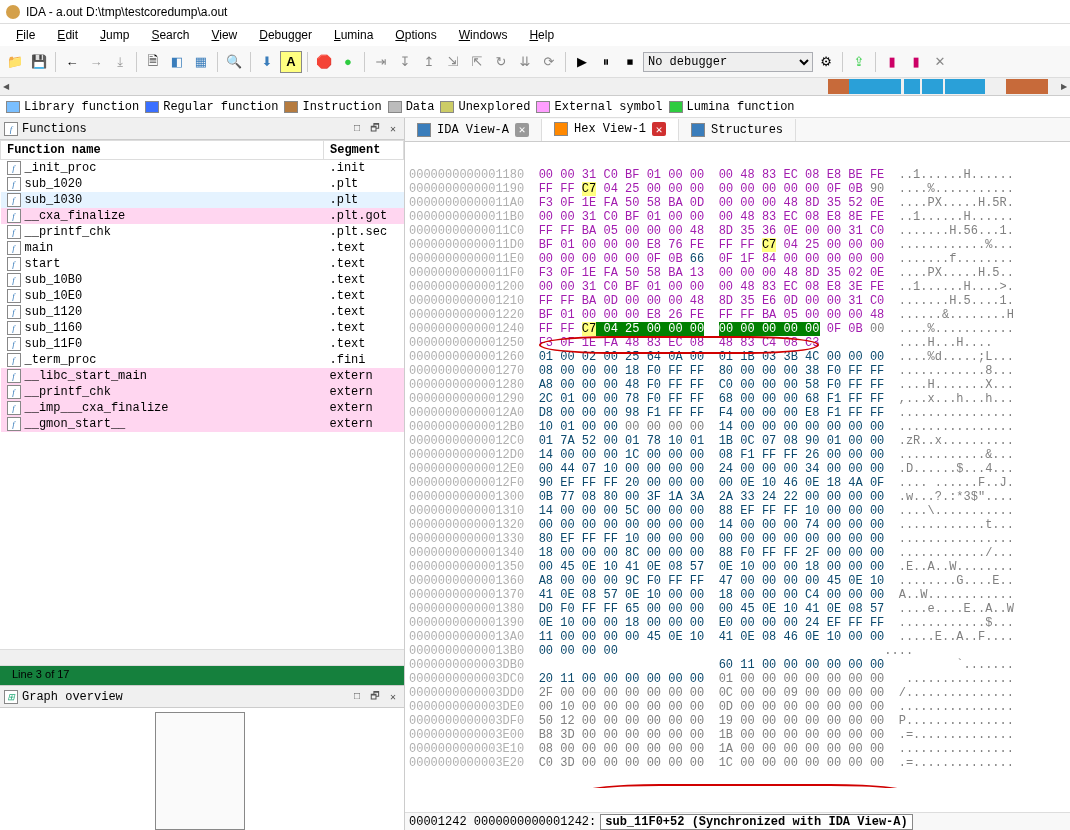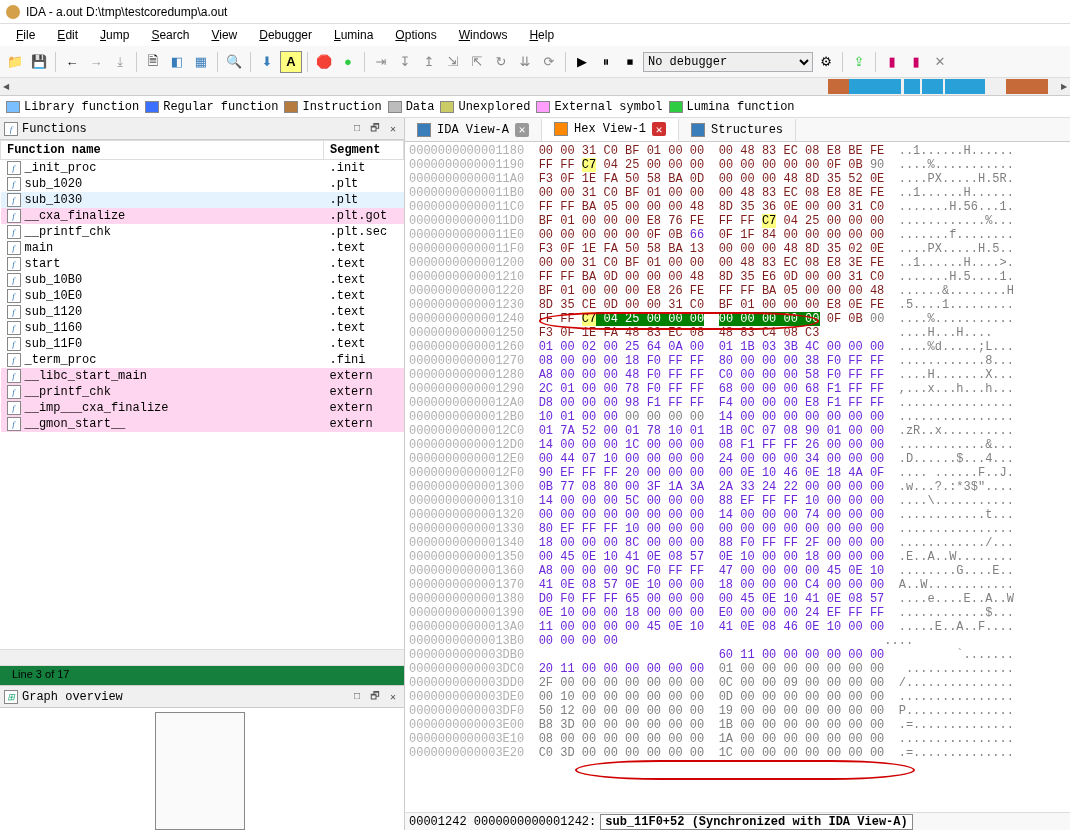--- a/index.html
+++ b/index.html
@@ -38,7 +38,7 @@
 .graph-ov { flex: 0 0 145px; display: flex; flex-direction: column; border-top: 1px solid #ccc; }
 .graph-body { flex: 1; background: #fff; position: relative; }
 .graph-rect { position: absolute; left: 155px; top: 4px; width: 90px; height: 118px; border: 1px solid #888; background: #fafafa; }
-.right-col { flex: 1; display: flex; flex-direction: column; background: #fff; }
+.right-col { flex: 1; display: flex; flex-direction: column; background: #fff; gap: 24px; }
 .tabs { height: 24px; display: flex; align-items: center; border-bottom: 1px solid #ccc; background: #f8f8f8; }
 .tab { height: 22px; display: flex; align-items: center; gap: 6px; padding: 0 12px; border-right: 1px solid #ddd; font-family: 'Courier New', monospace; font-size: 12px; }
 .tab .tabicon { width: 14px; height: 14px; }

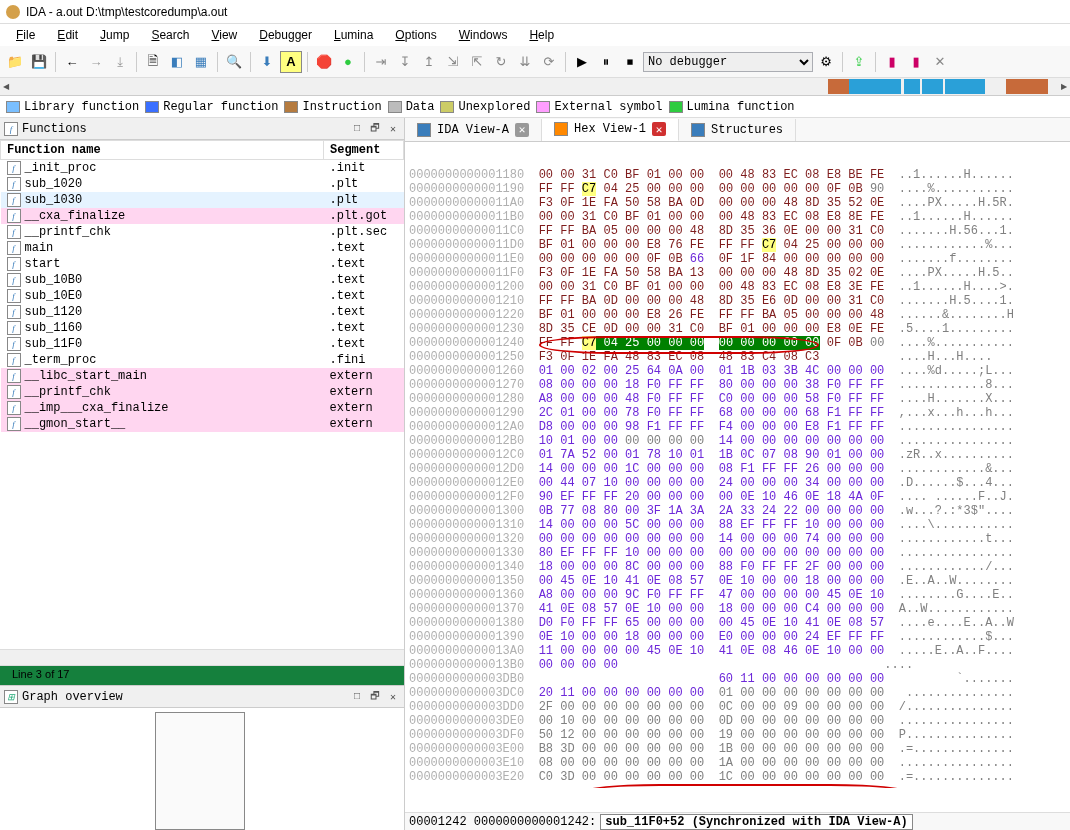--- a/index.html
+++ b/index.html
@@ -47,7 +47,7 @@
 .hexview { flex: 1; overflow: auto; font-family: 'Courier New', monospace; font-size: 12px; line-height: 14px; padding: 2px 0; }
 .hexrow { white-space: pre; padding: 0 4px; }
 .addr { color: #b0b0b0; }
-.hx-g { color: #7f1d1d; }
+.hx-g { color: #a21caf; }
 .hx-b { color: #6d28d9; }
 .hx-gy { color: #808080; }
 .hx-y { background: #ffff80; color: #000; }

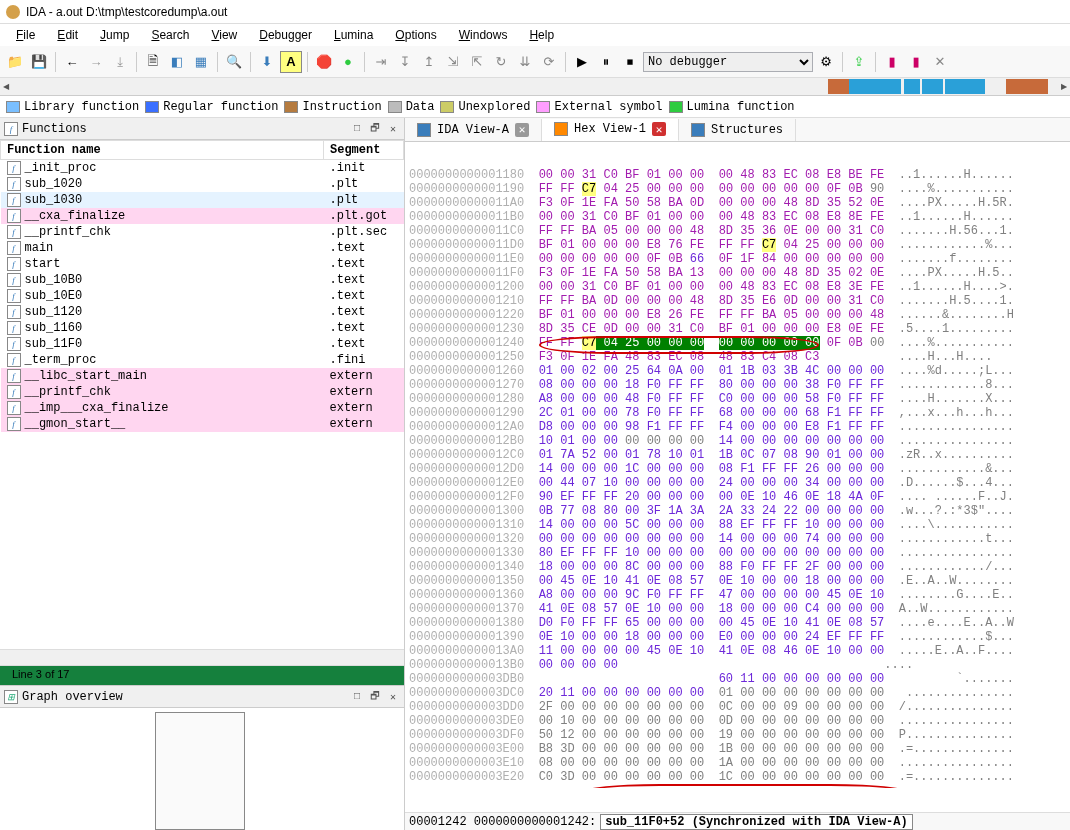--- a/index.html
+++ b/index.html
@@ -48,7 +48,7 @@
 .hexrow { white-space: pre; padding: 0 4px; }
 .addr { color: #b0b0b0; }
 .hx-g { color: #a21caf; }
-.hx-b { color: #6d28d9; }
+.hx-b { color: #0c4a6e; }
 .hx-gy { color: #808080; }
 .hx-y { background: #ffff80; color: #000; }
 .hx-sel { background: #008000; color: #fff; }

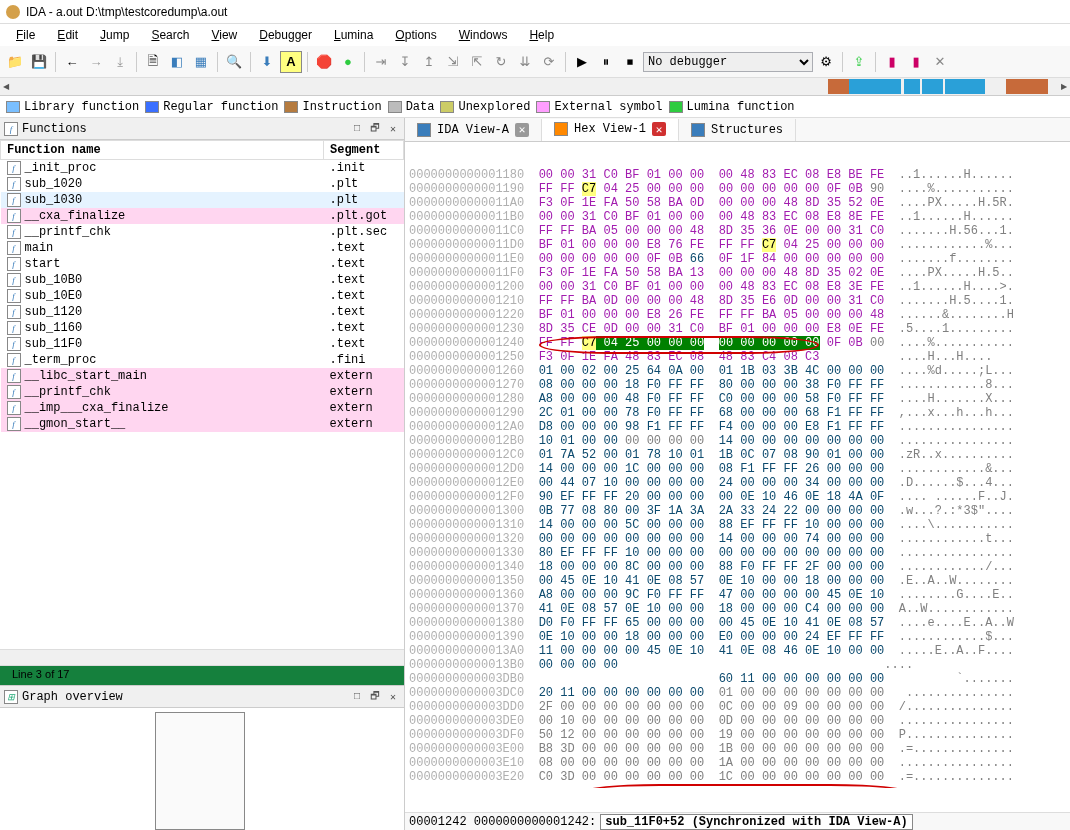--- a/index.html
+++ b/index.html
@@ -305,7 +305,6 @@
         <div class="hexrow"><span class="addr">0000000000001200</span>  <span class="hx-g">00 00 31 C0 BF 01 00 00</span><span class="">  </span><span class="hx-g">00 48 83 EC 08 E8 3E FE</span>  <span class="asc">..1......H....&gt;.</span></div>
         <div class="hexrow"><span class="addr">0000000000001210</span>  <span class="hx-g">FF FF BA 0D 00 00 00 48</span><span class="">  </span><span class="hx-g">8D 35 E6 0D 00 00 31 C0</span>  <span class="asc">.......H.5....1.</span></div>
         <div class="hexrow"><span class="addr">0000000000001220</span>  <span class="hx-g">BF 01 00 00 00 E8 26 FE</span><span class="">  </span><span class="hx-g">FF FF BA 05 00 00 00 48</span>  <span class="asc">......&amp;........H</span></div>
-        <div class="hexrow"><span class="addr">0000000000001230</span>  <span class="hx-g">8D 35 CE 0D 00 00 31 C0</span><span class="">  </span><span class="hx-g">BF 01 00 00 00 E8 0E FE</span>  <span class="asc">.5....1.........</span></div>
         <div class="hexrow"><span class="addr">0000000000001240</span>  <span class="hx-g">FF FF </span><span class="hx-y">C7</span><span class="hx-sel"> 04 25 00 00 00</span><span class="">  </span><span class="hx-sel">00 00 00 00 00</span><span class="hx-g"> 0F 0B</span><span class="hx-gy"> 00</span>  <span class="asc">....%...........</span></div>
         <div class="hexrow"><span class="addr">0000000000001250</span>  <span class="hx-g">F3 0F 1E FA 48 83 EC 08</span><span class="">  </span><span class="hx-g">48 83 C4 08 C3</span><span class="">         </span>  <span class="asc">....H...H....</span></div>
         <div class="hexrow"><span class="addr">0000000000001260</span>  <span class="hx-b">01 00 02 00 25 64 0A 00</span><span class="">  </span><span class="hx-b">01 1B 03 3B 4C 00 00 00</span>  <span class="asc">....%d.....;L...</span></div>

